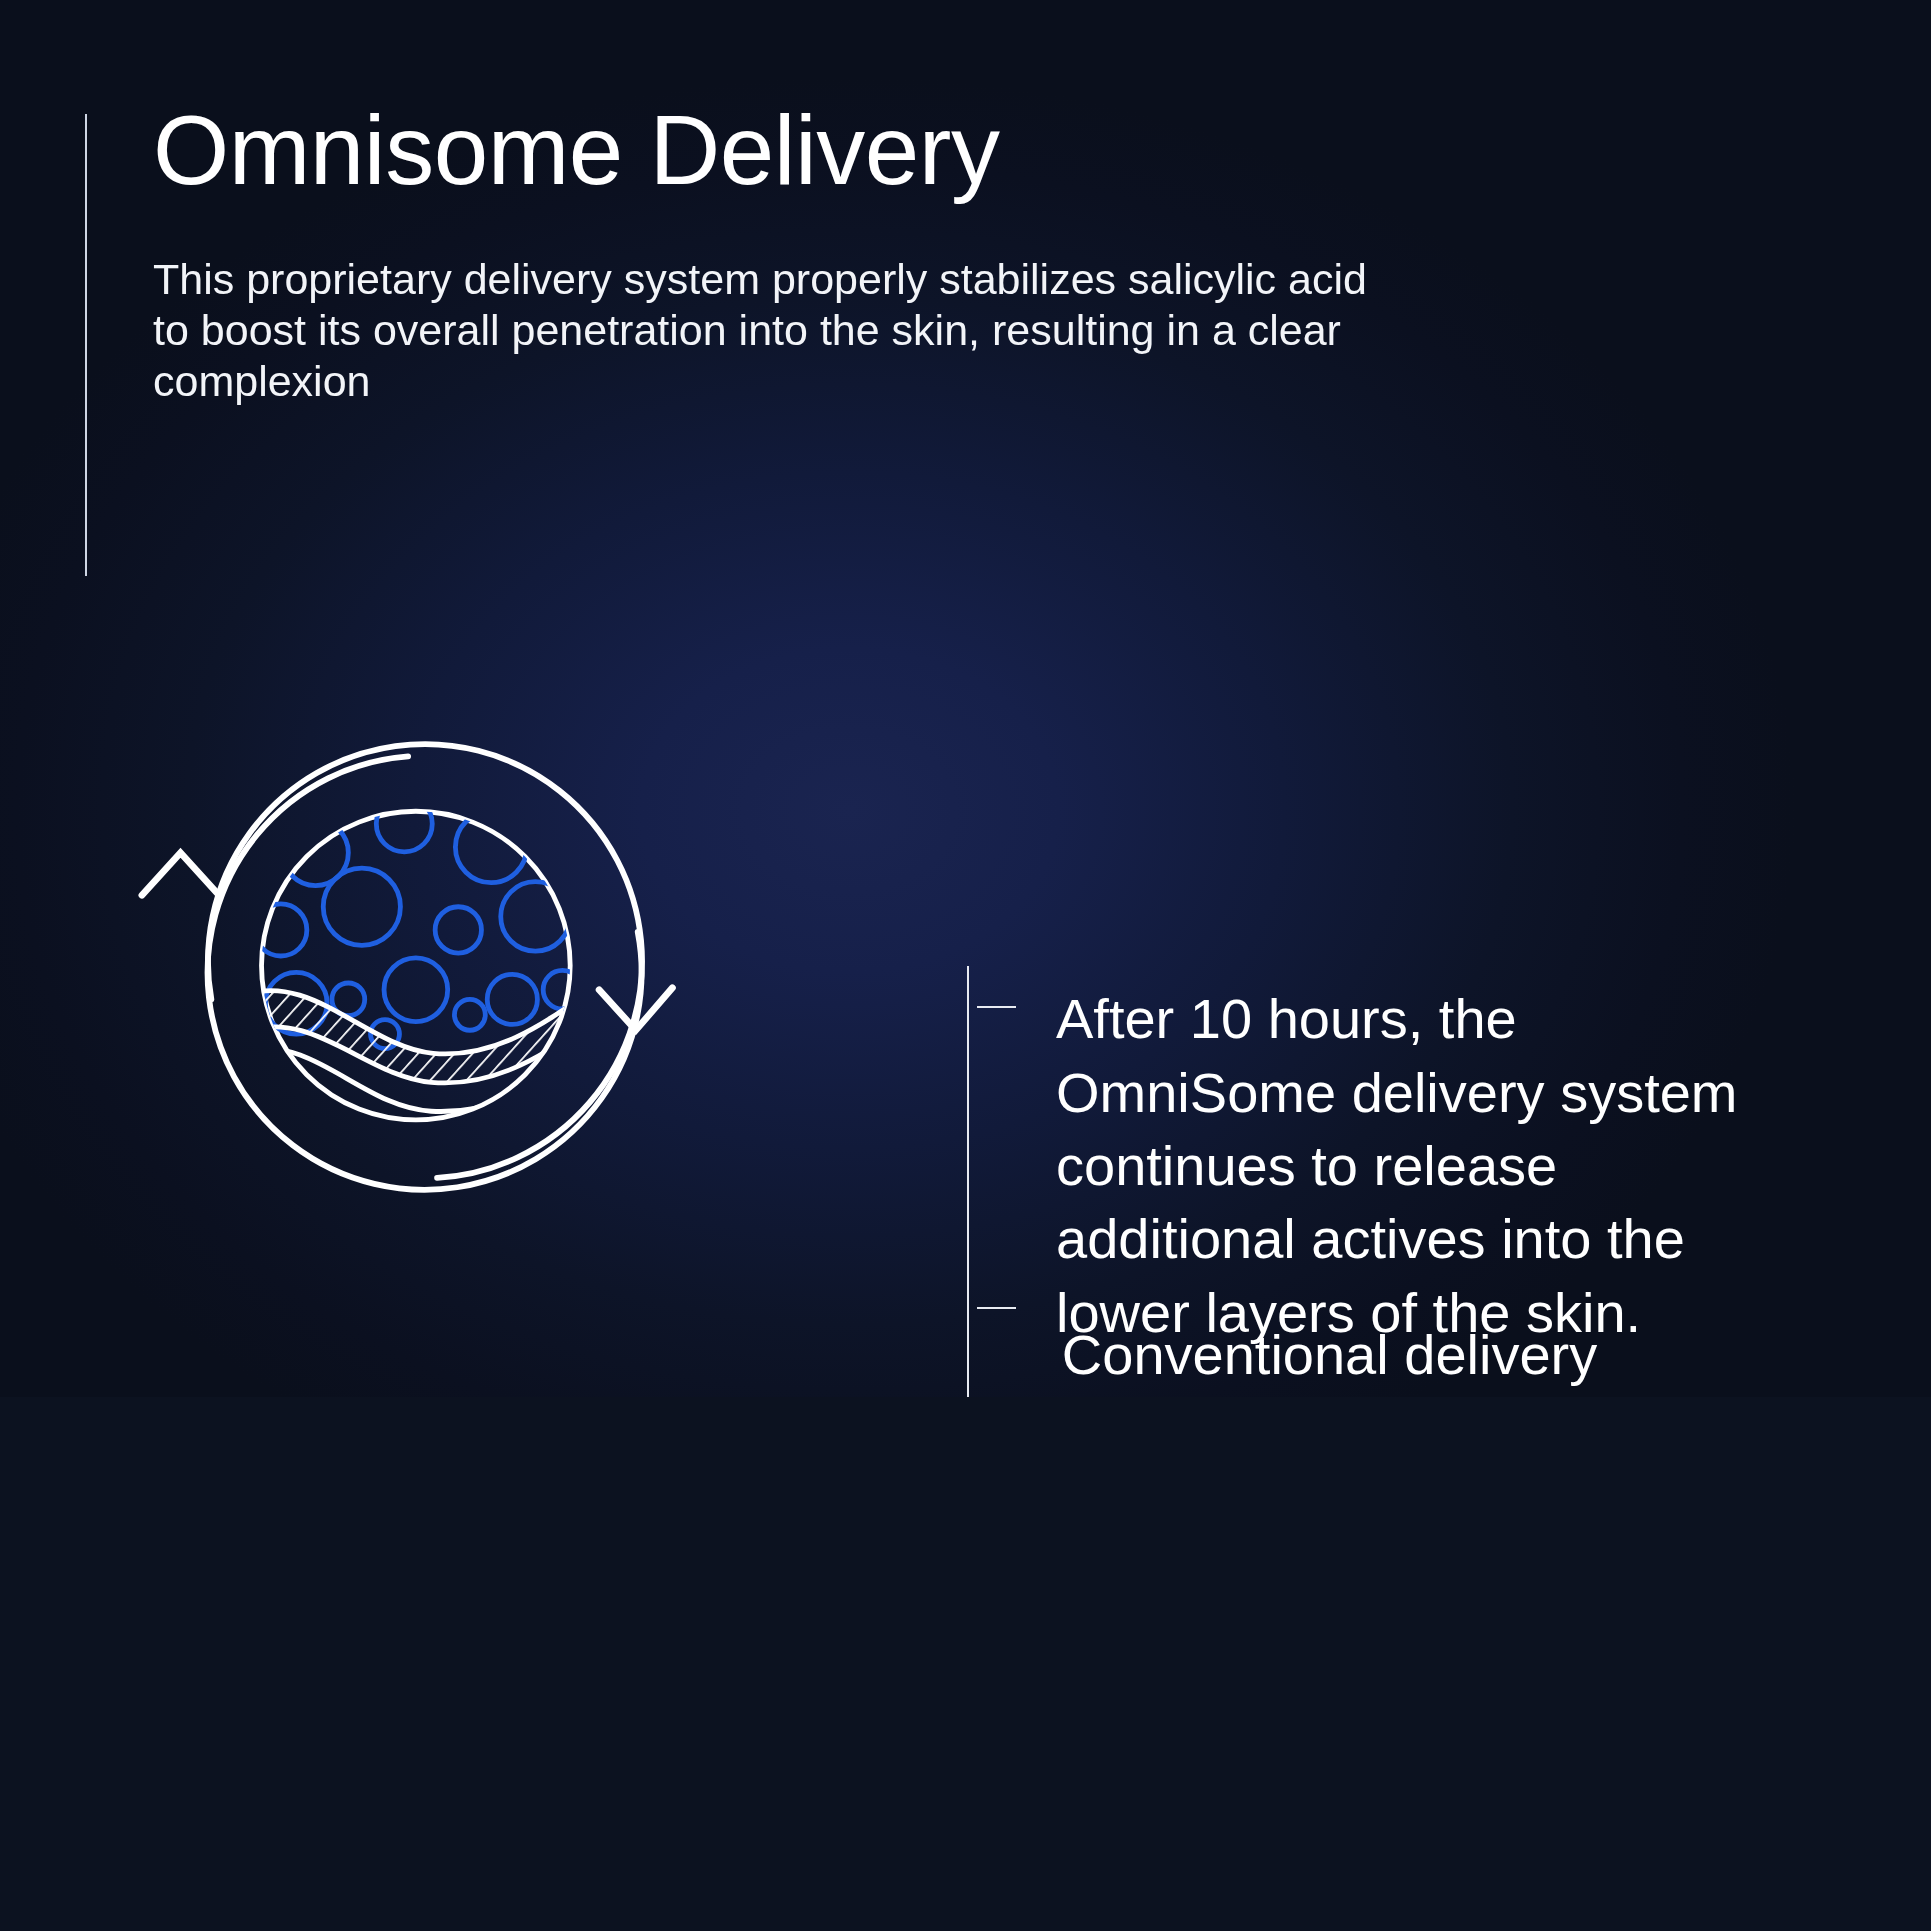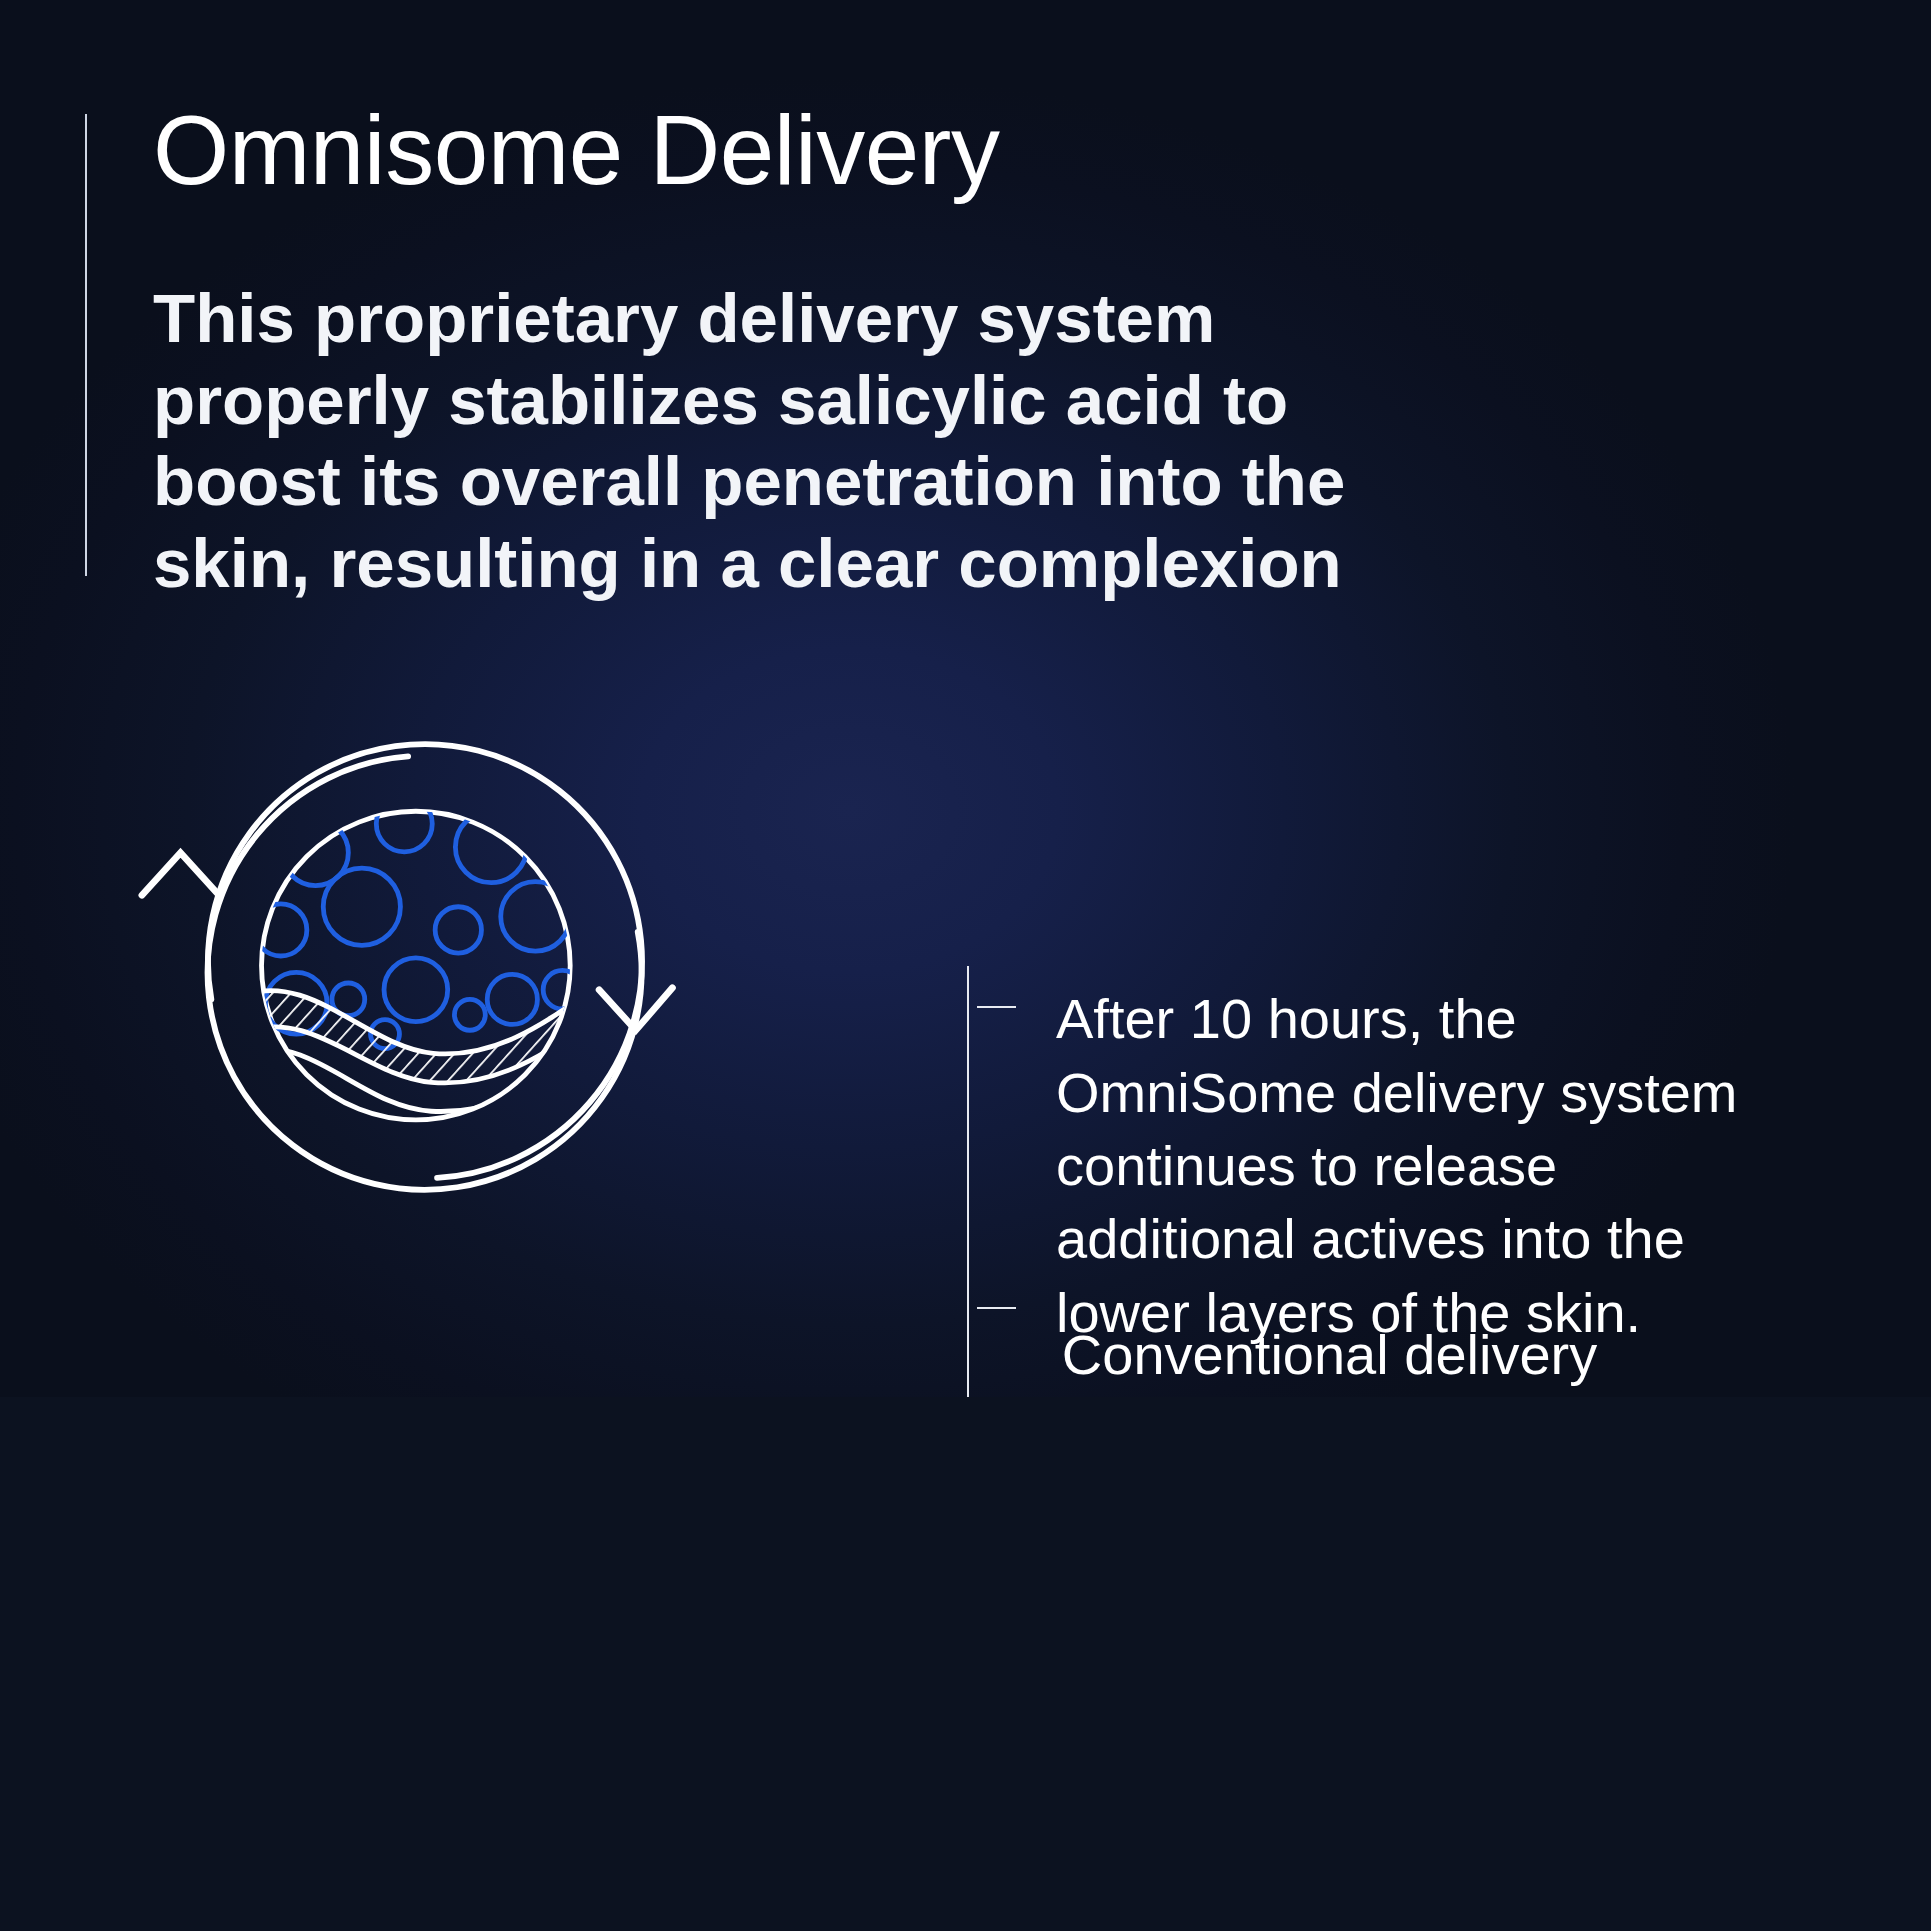--- a/index.html
+++ b/index.html
@@ -59,10 +59,10 @@
 
   #page-subtitle {
     color: #f2f4f8;
-    font-size: 69px;
-    font-weight: 700;
+    font-size: 43px;
+    font-weight: 400;
     line-height: 1.18;
-    margin-top: 76px;
+    margin-top: 52px;
     max-width: 1246px;
   }
 

